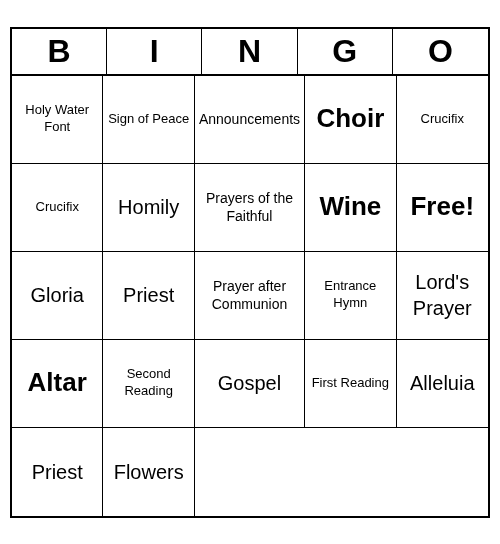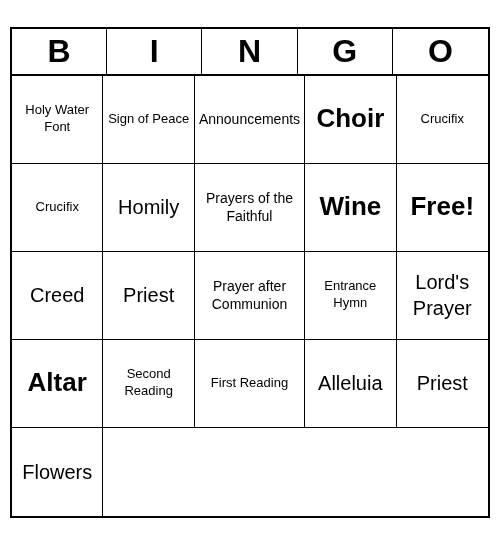--- a/index.html
+++ b/index.html
@@ -112,7 +112,7 @@
         <span class="cell-text xlarge">Free!</span>
       </div>
       <div class="bingo-cell">
-        <span class="cell-text large">Creed</span>
+        <span class="cell-text large">Gloria</span>
       </div>
       <div class="bingo-cell">
         <span class="cell-text large">Priest</span>

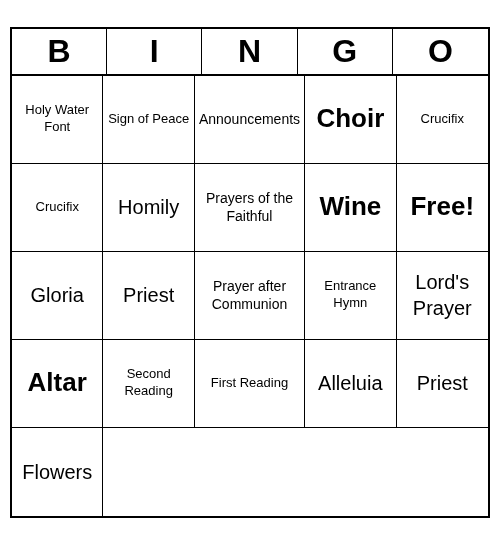--- a/index.html
+++ b/index.html
@@ -133,6 +133,9 @@
         <span class="cell-text">Second Reading</span>
       </div>
       <div class="bingo-cell">
+        <span class="cell-text large">Gospel</span>
+      </div>
+      <div class="bingo-cell">
         <span class="cell-text">First Reading</span>
       </div>
       <div class="bingo-cell">

